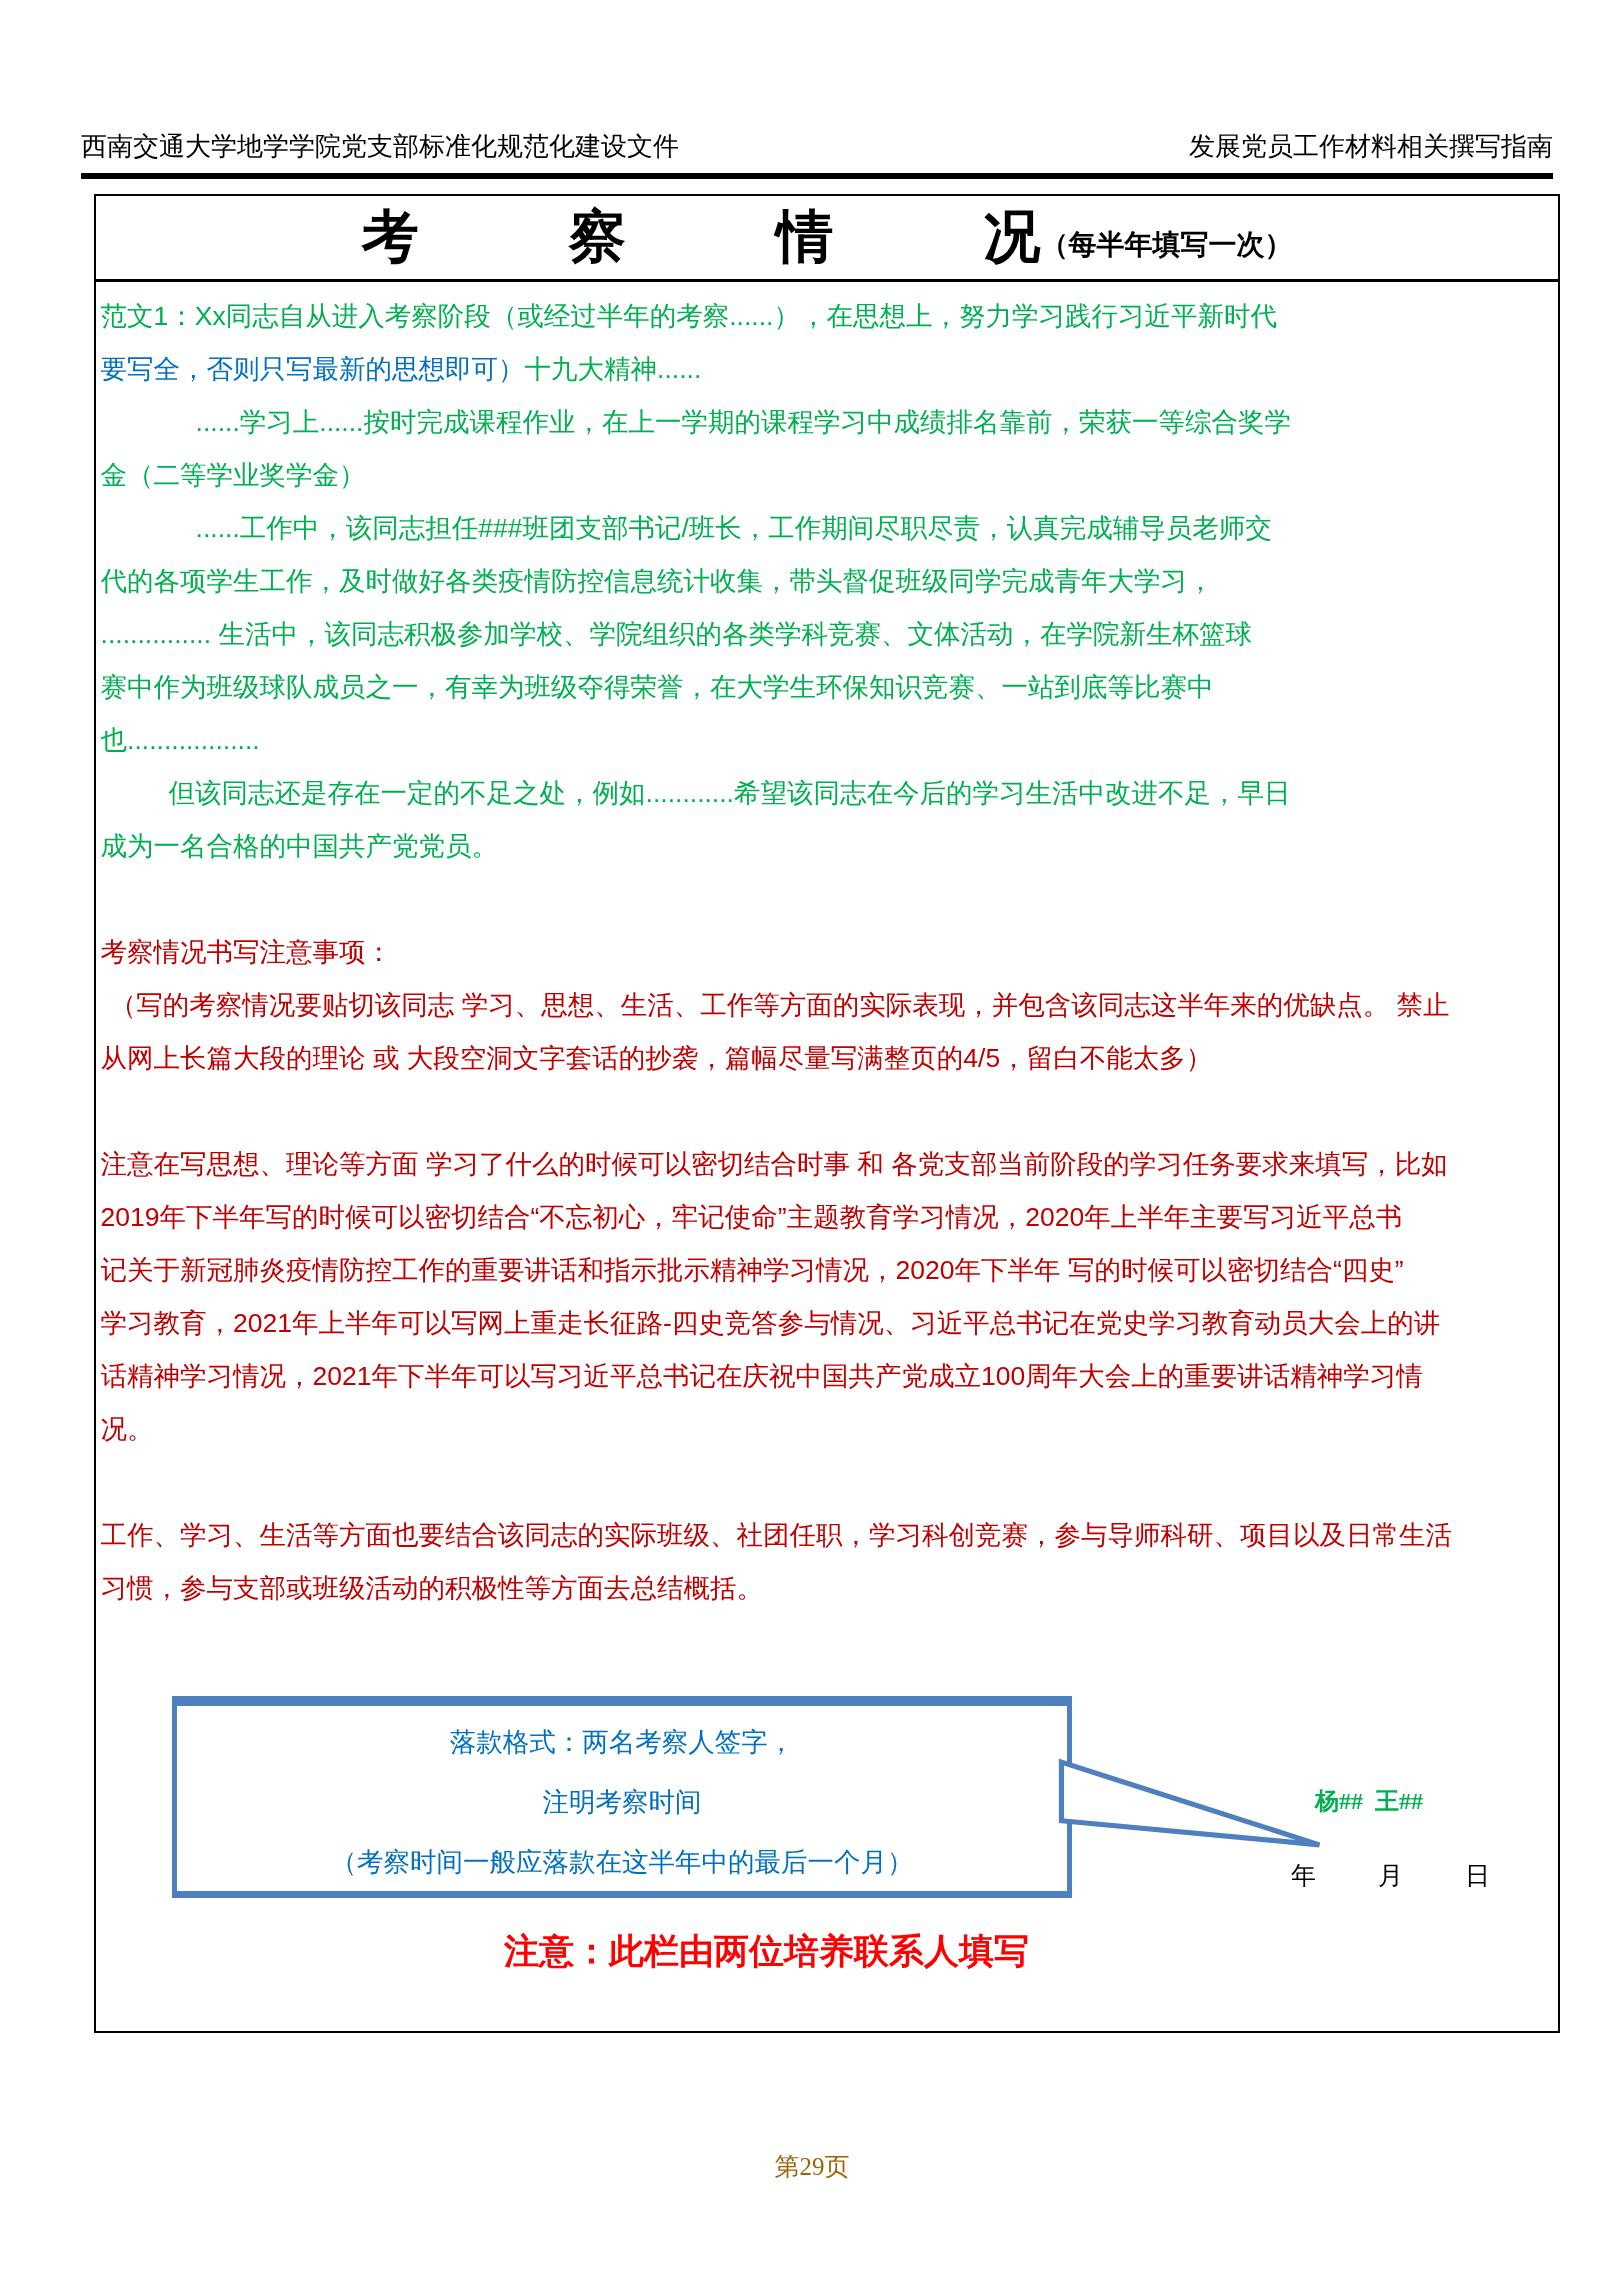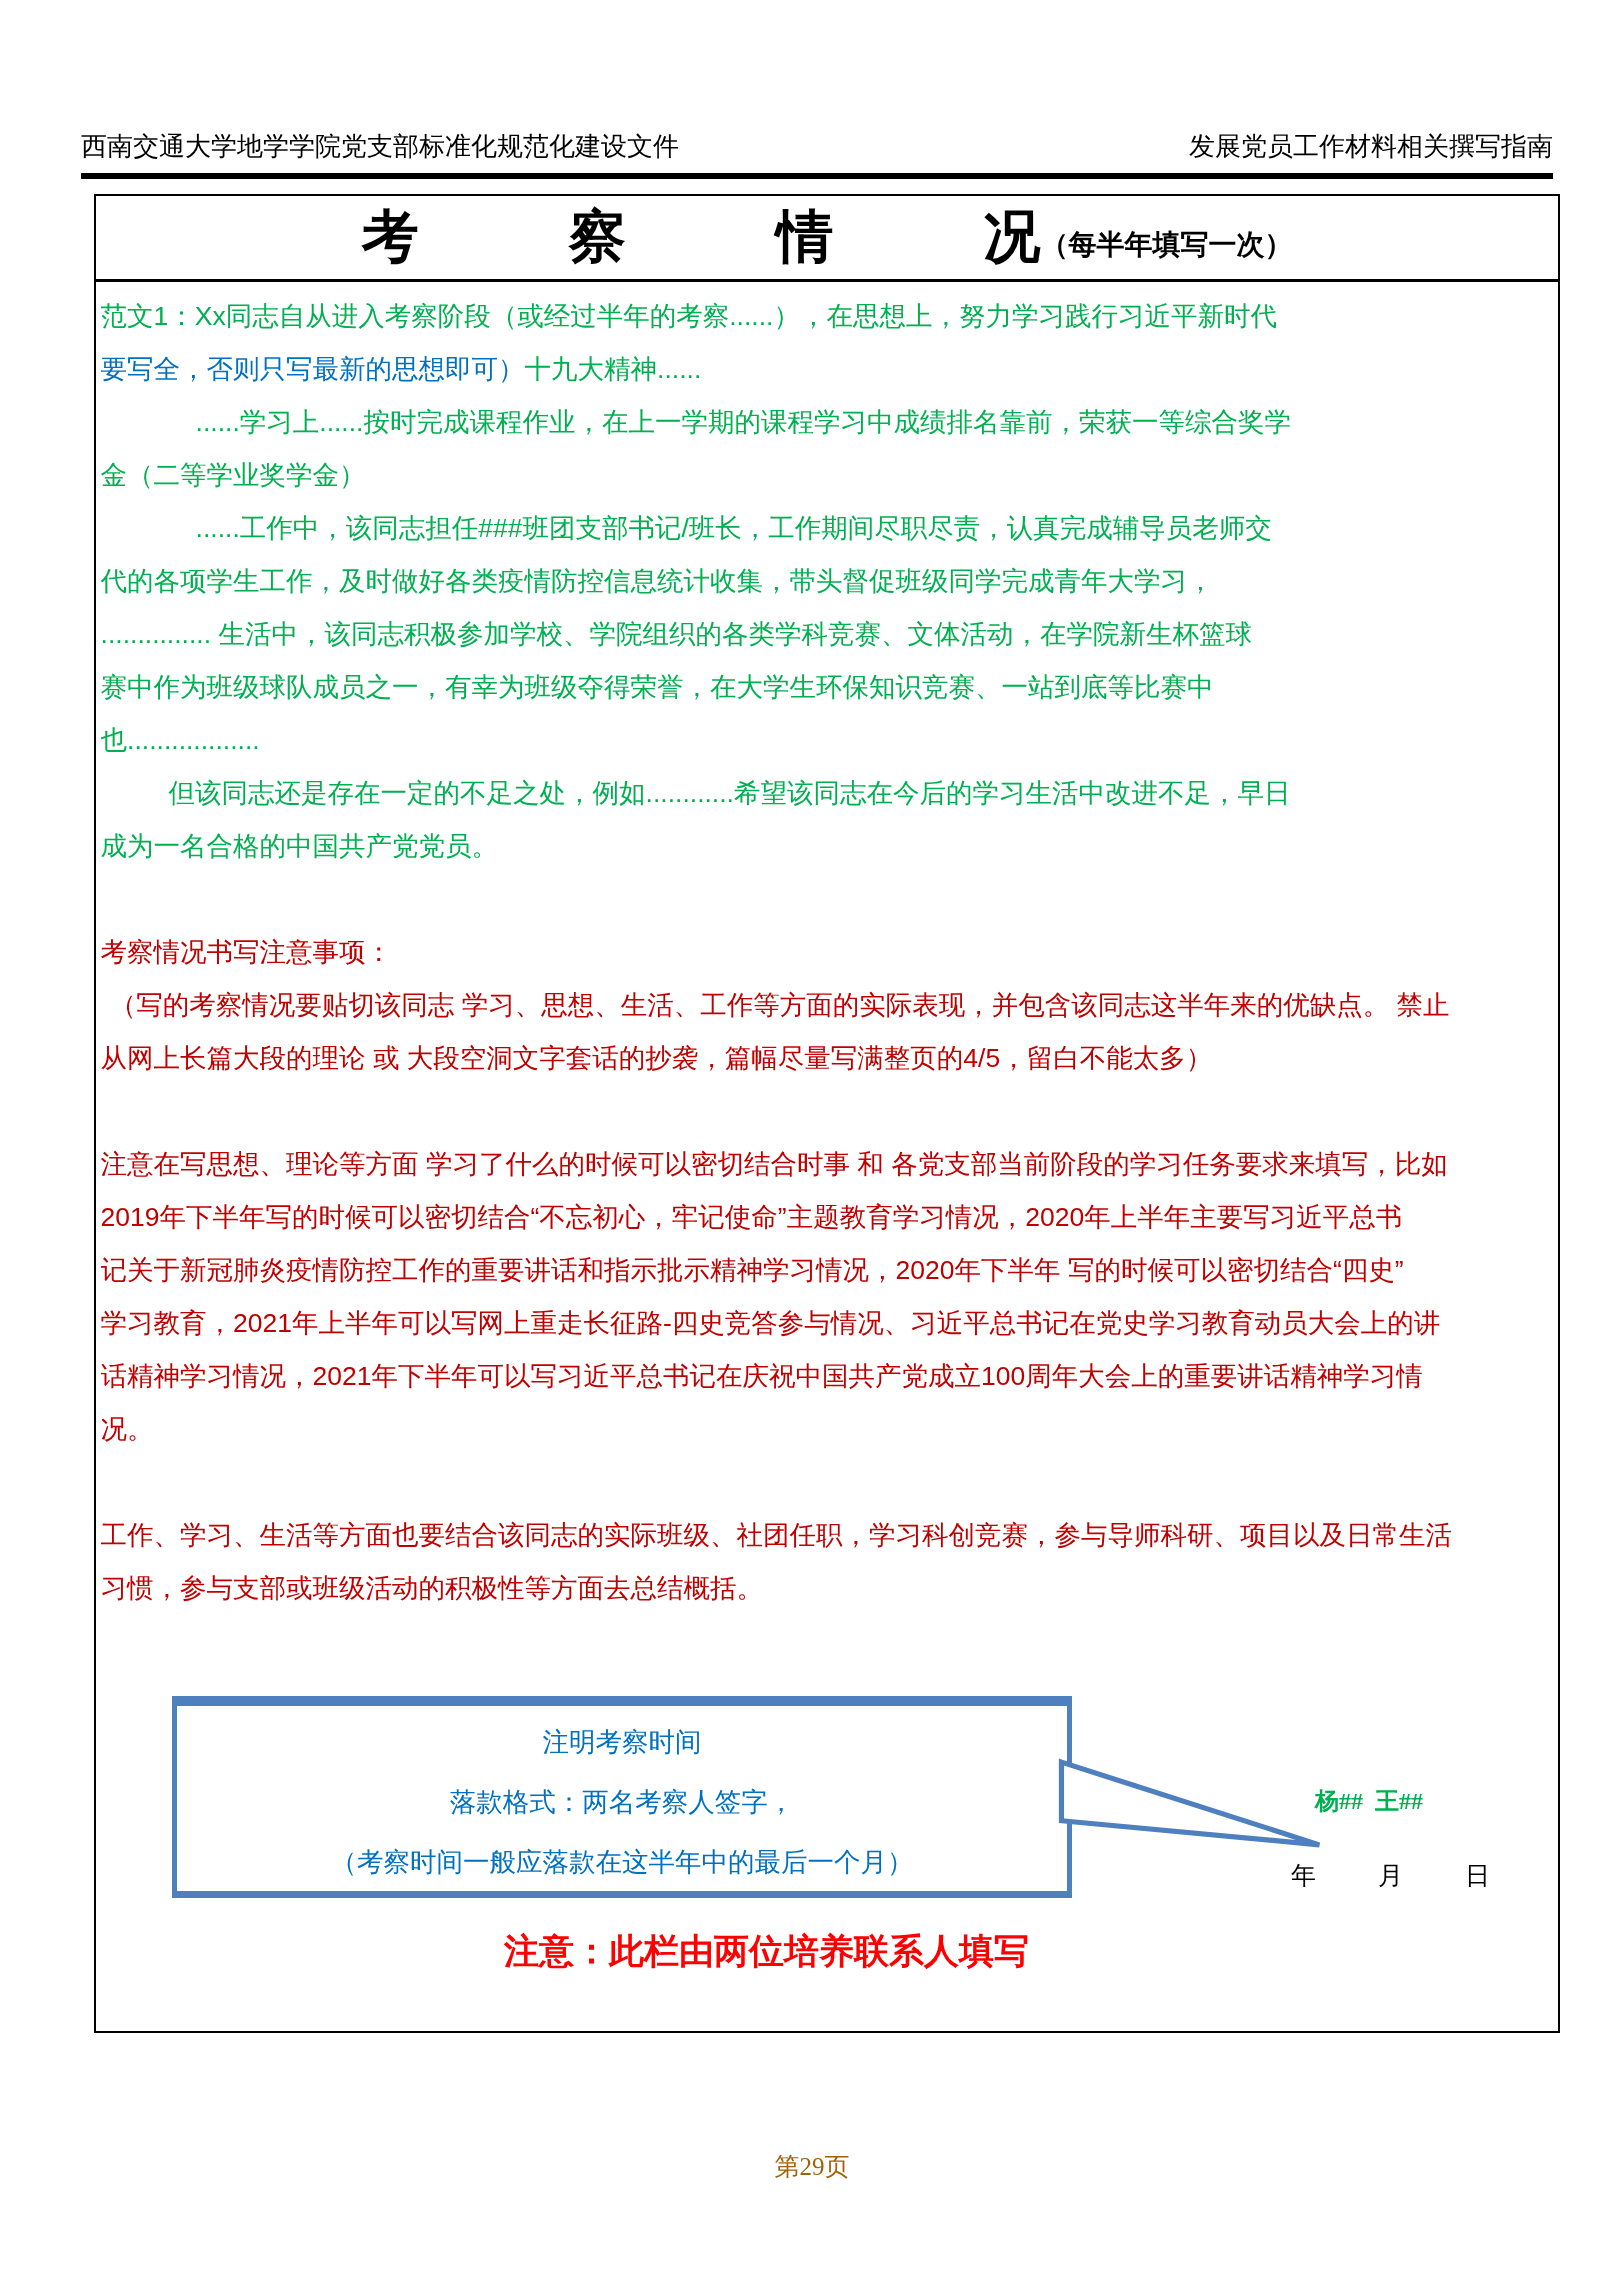--- a/index.html
+++ b/index.html
@@ -97,8 +97,8 @@
       </div>
 
     <div class="callout">
+        <div class="cline">落款格式：两名考察人签字，</div>
         <div class="cline">注明考察时间</div>
-        <div class="cline">落款格式：两名考察人签字，</div>
         <div class="cline">（考察时间一般应落款在这半年中的最后一个月）</div>
       </div>
 

